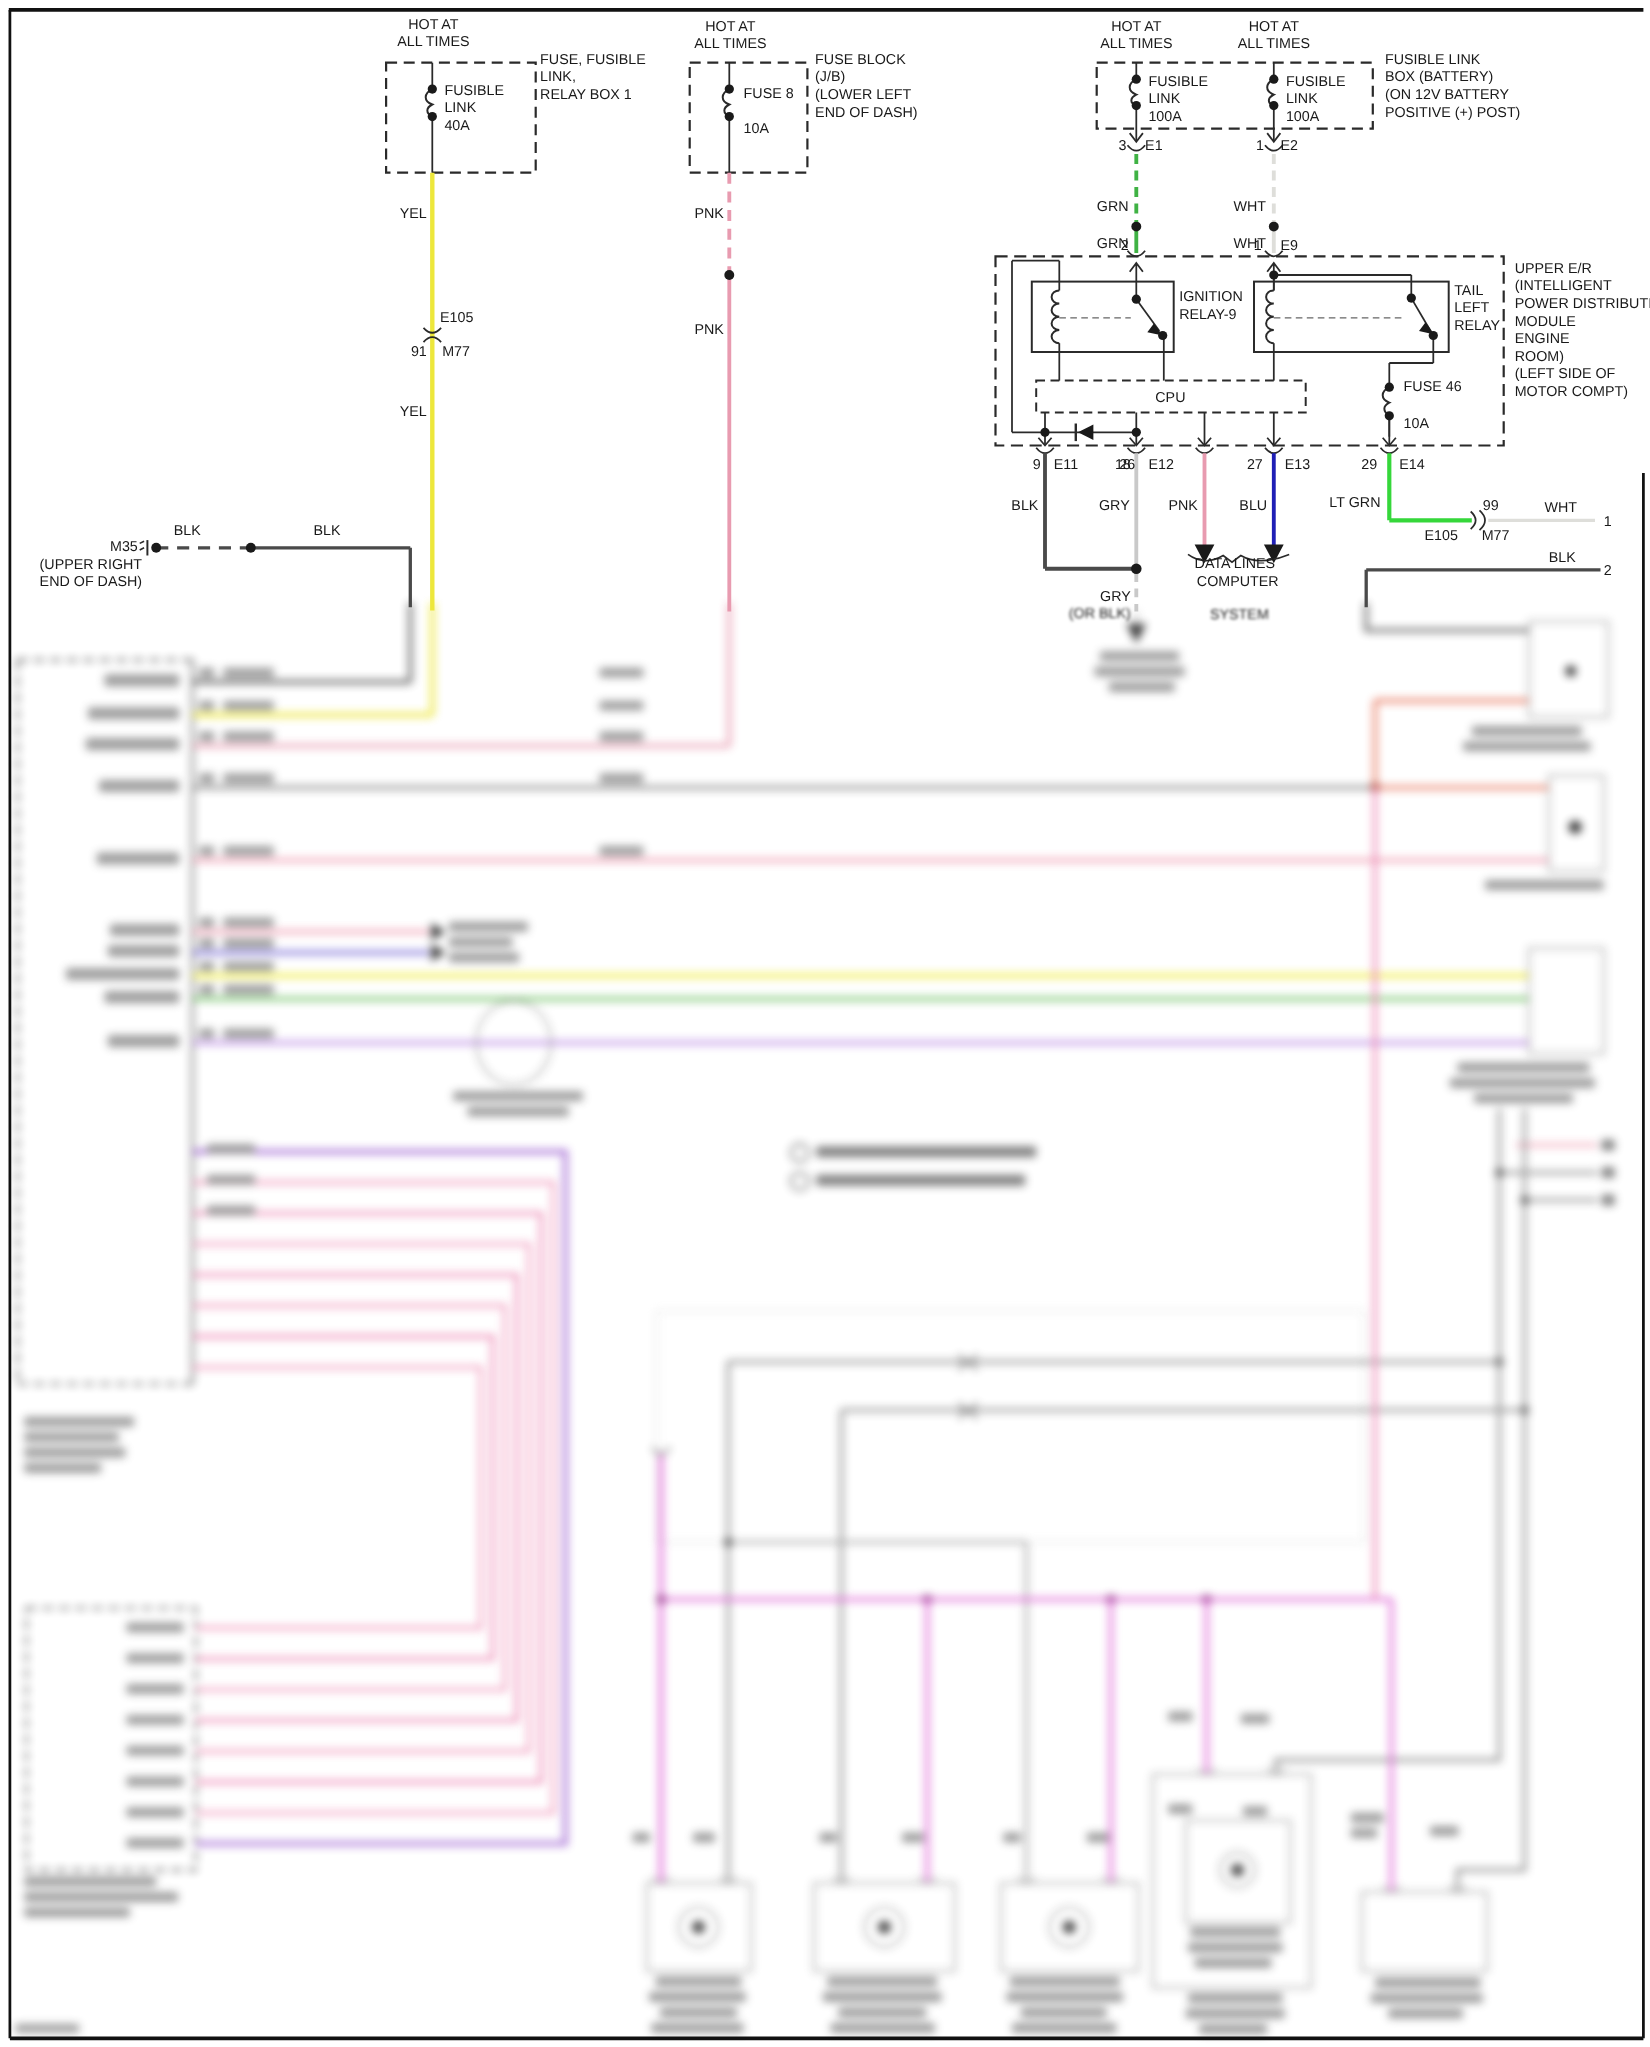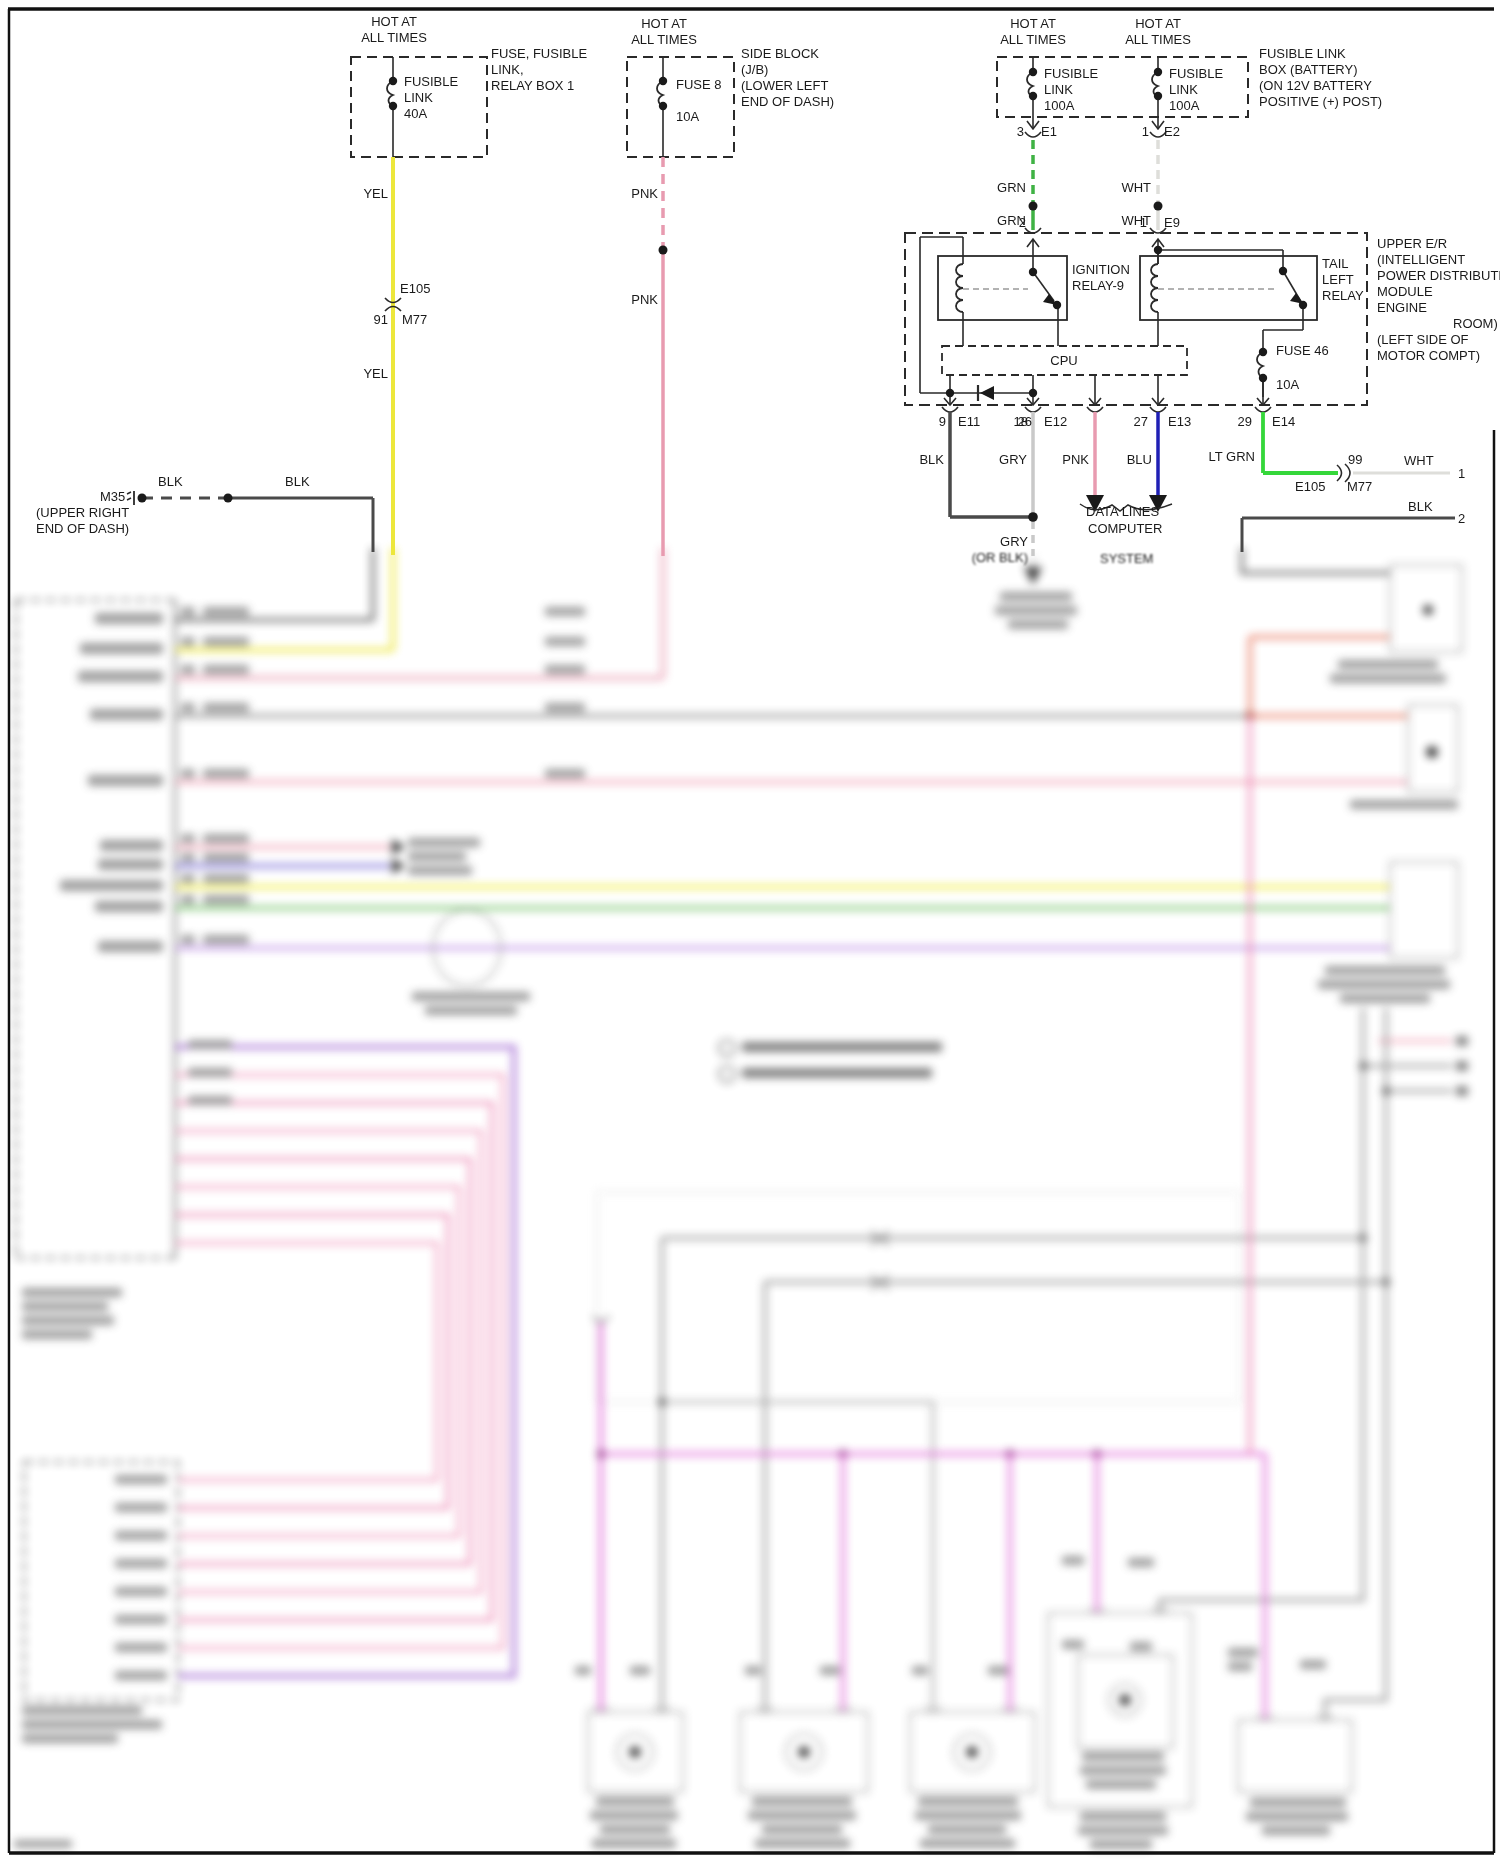--- a/index.html
+++ b/index.html
@@ -371,7 +371,7 @@
   <span class="t tc" style="left:624px;top:32px;width:80px">ALL TIMES</span>
   <span class="t" style="left:676px;top:77px">FUSE 8</span>
   <span class="t" style="left:676px;top:109px">10A</span>
-  <span class="t" style="left:741px;top:46px">SIDE BLOCK</span>
+  <span class="t" style="left:741px;top:46px">FUSE BLOCK</span>
   <span class="t" style="left:741px;top:62px">(J/B)</span>
   <span class="t" style="left:741px;top:78px">(LOWER LEFT</span>
   <span class="t" style="left:741px;top:94px">END OF DASH)</span>

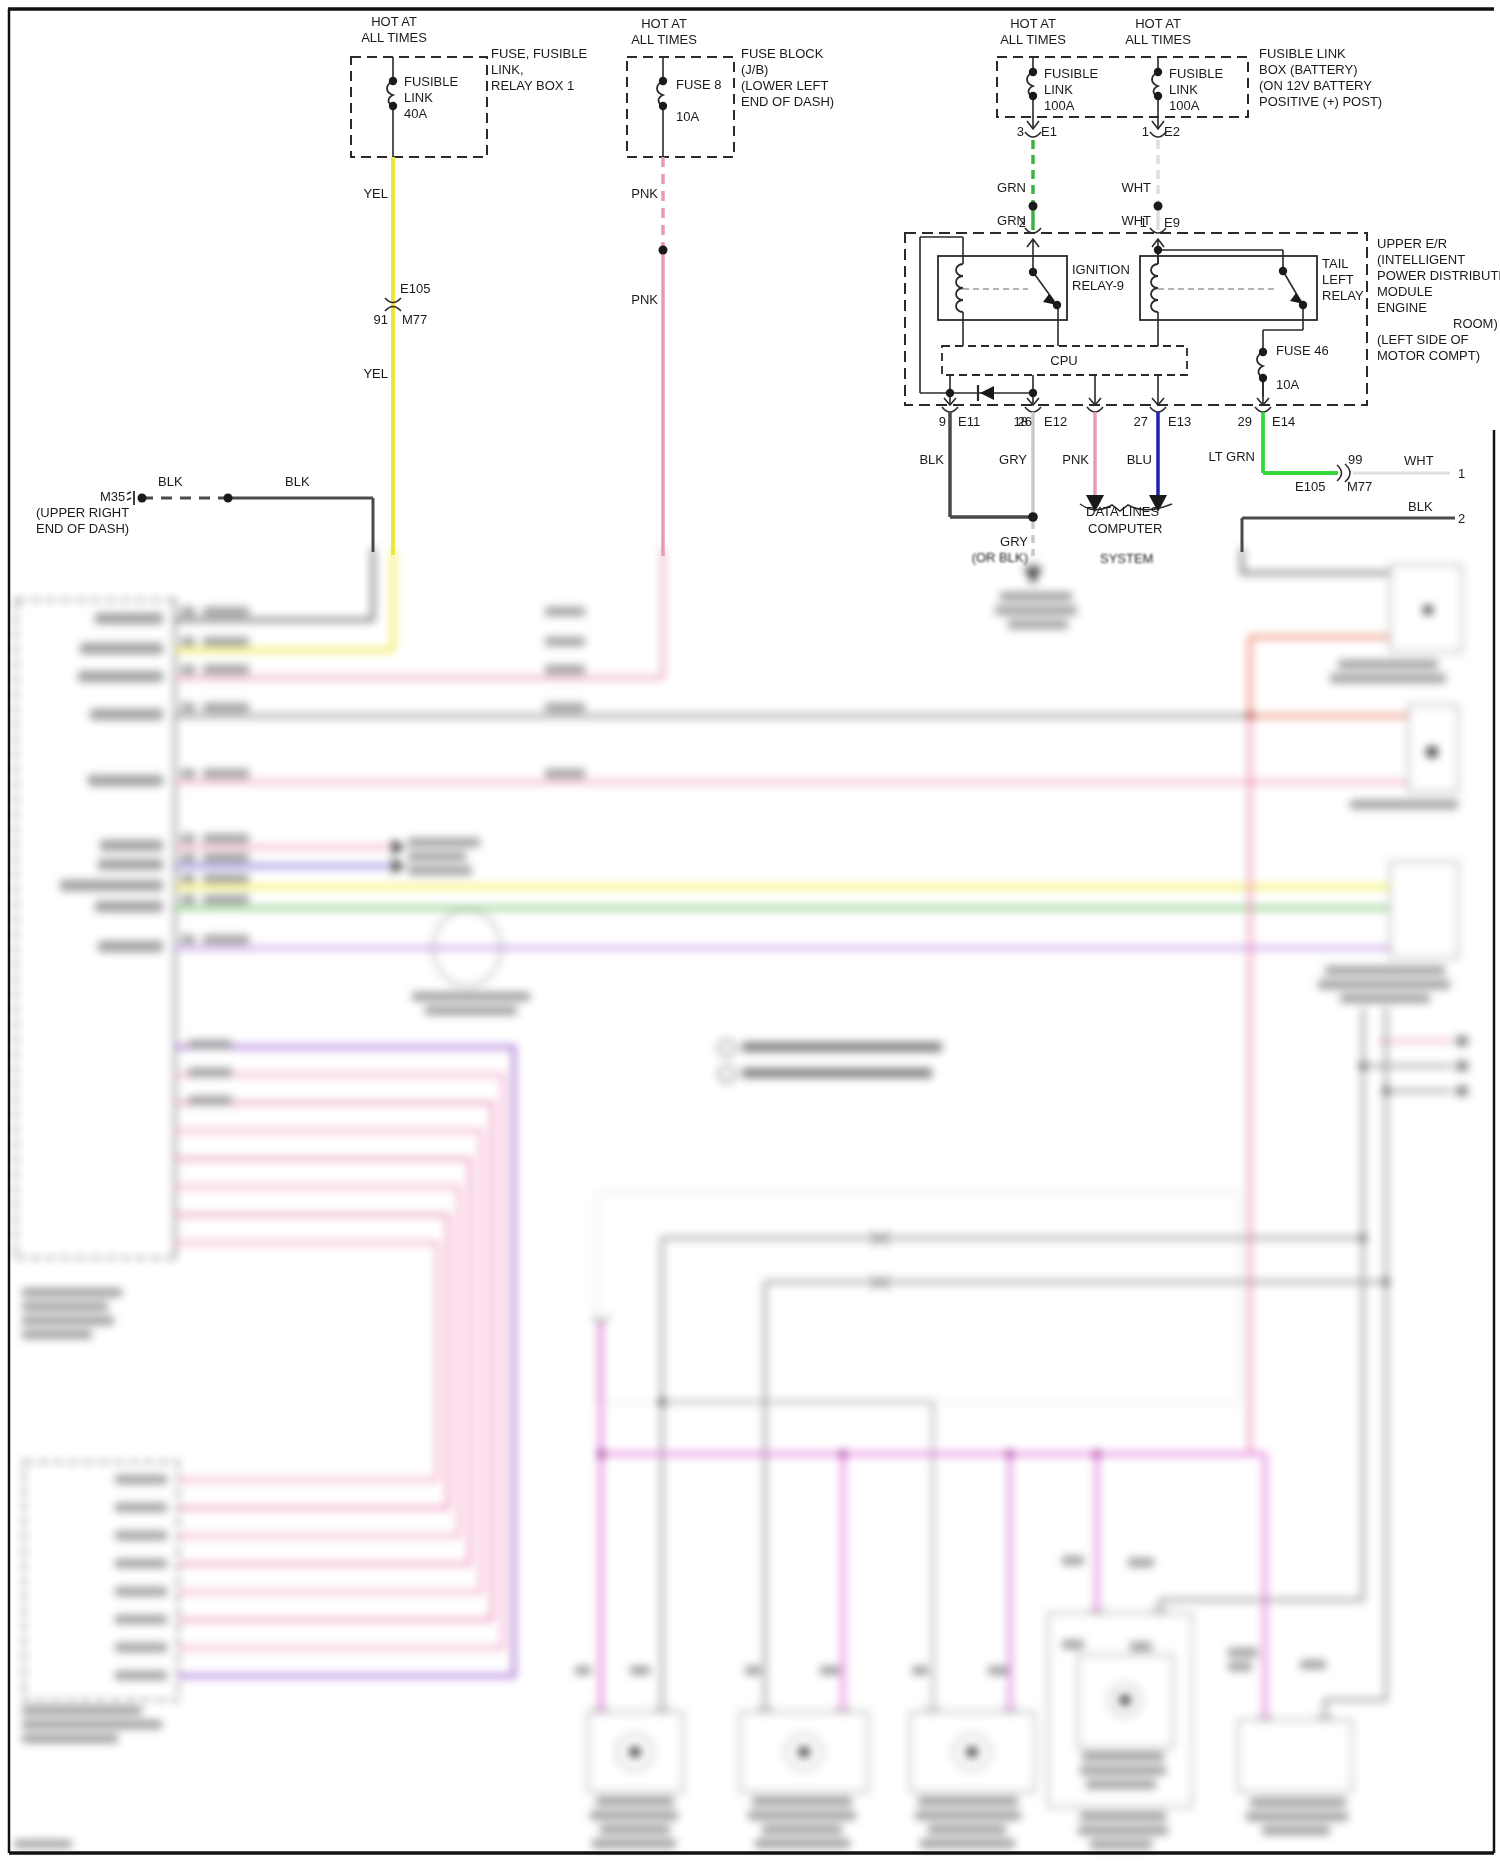--- a/index.html
+++ b/index.html
@@ -409,7 +409,7 @@
   <span class="t" style="left:1377px;top:268px">POWER DISTRIBUTION</span>
   <span class="t" style="left:1377px;top:284px">MODULE</span>
   <span class="t" style="left:1377px;top:300px">ENGINE</span>
-  <span class="t" style="left:1453px;top:316px">ROOM)</span>
+  <span class="t" style="left:1377px;top:316px">ROOM)</span>
   <span class="t" style="left:1377px;top:332px">(LEFT SIDE OF</span>
   <span class="t" style="left:1377px;top:348px">MOTOR COMPT)</span>
   <span class="t" style="left:1072px;top:262px">IGNITION</span>

